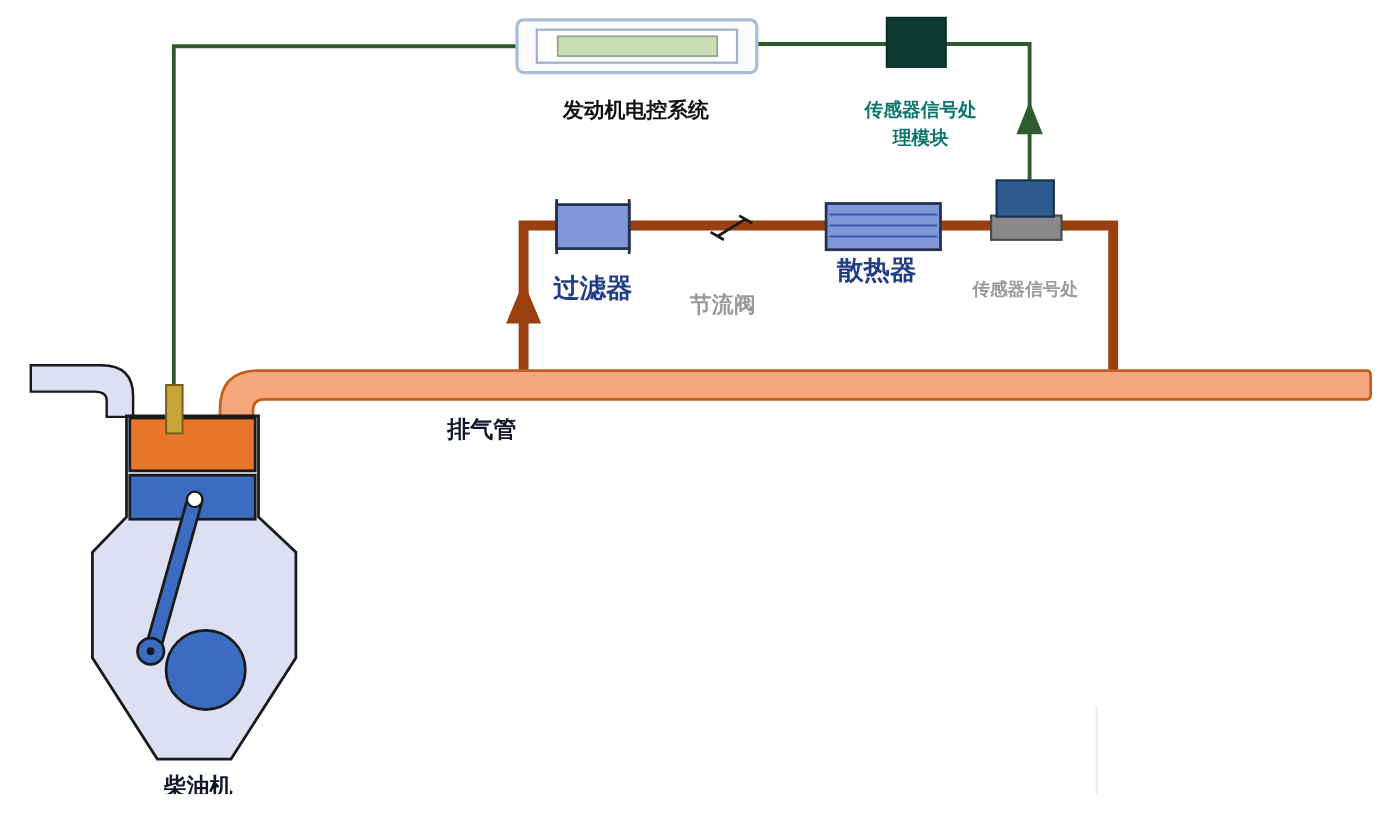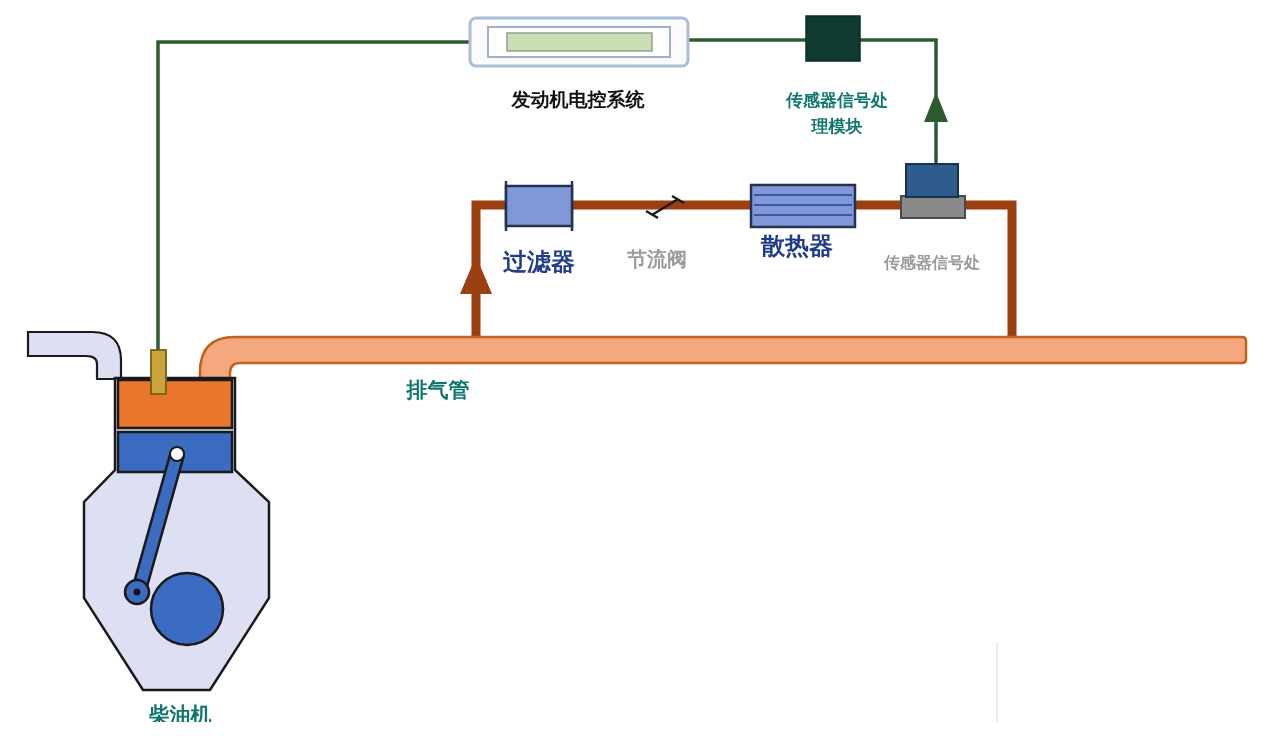--- a/index.html
+++ b/index.html
@@ -99,7 +99,7 @@
 
   <div class="lbl lbl-blue" style="left:539px; top:246px;">过滤器</div>
 
-  <div class="lbl lbl-gray" style="left:657px; top:246px;">节流阀</div>
+  <div class="lbl lbl-gray" style="left:657px; top:264px;">节流阀</div>
 
   <div class="lbl lbl-blue" style="left:797px; top:230px;">散热器</div>
 

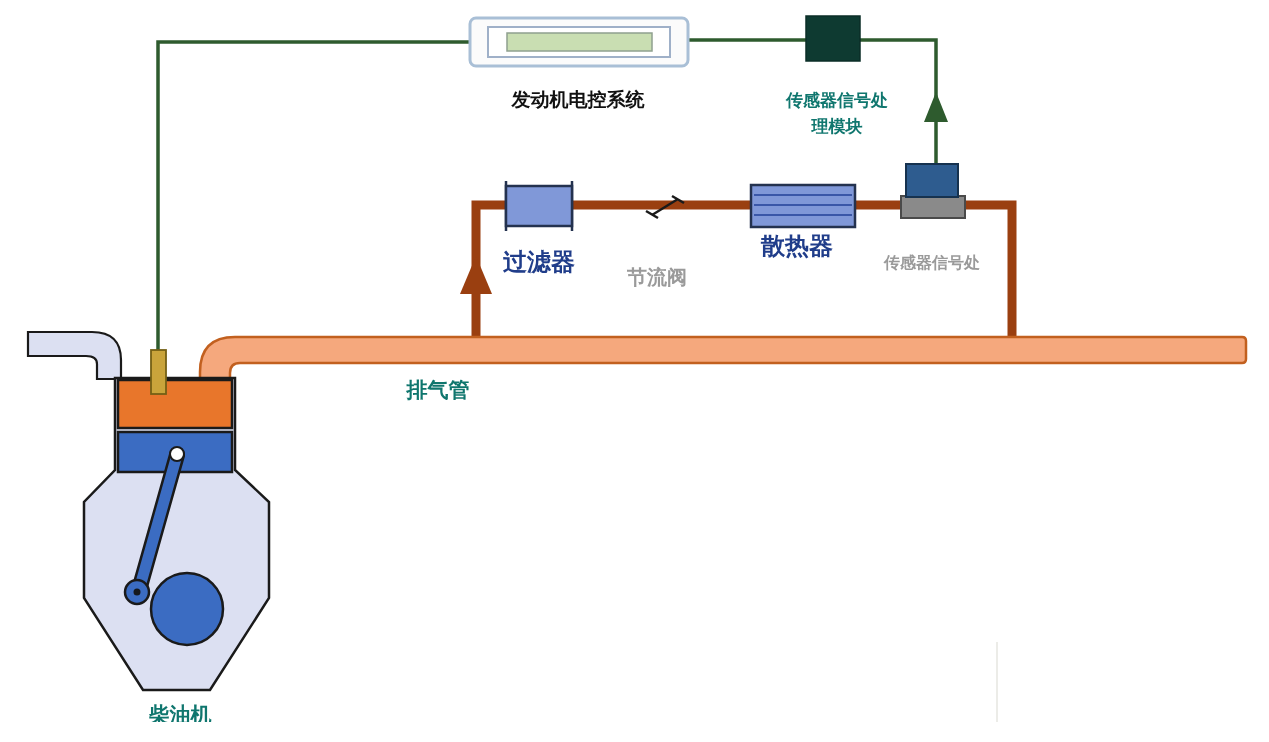--- a/index.html
+++ b/index.html
@@ -15,7 +15,7 @@
   .lbl-blue  { color:#203D8A; font-size:24px; }
   .lbl-gray  { color:#9A9A9A; font-size:20px; }
   .lbl-gray-sm { color:#9A9A9A; font-size:16px; }
-  .lbl-red   { color:#0f766e; font-size:21px; }
+  .lbl-red   { color:#0f172a; font-size:21px; }
 </style>
 </head>
 <body>

